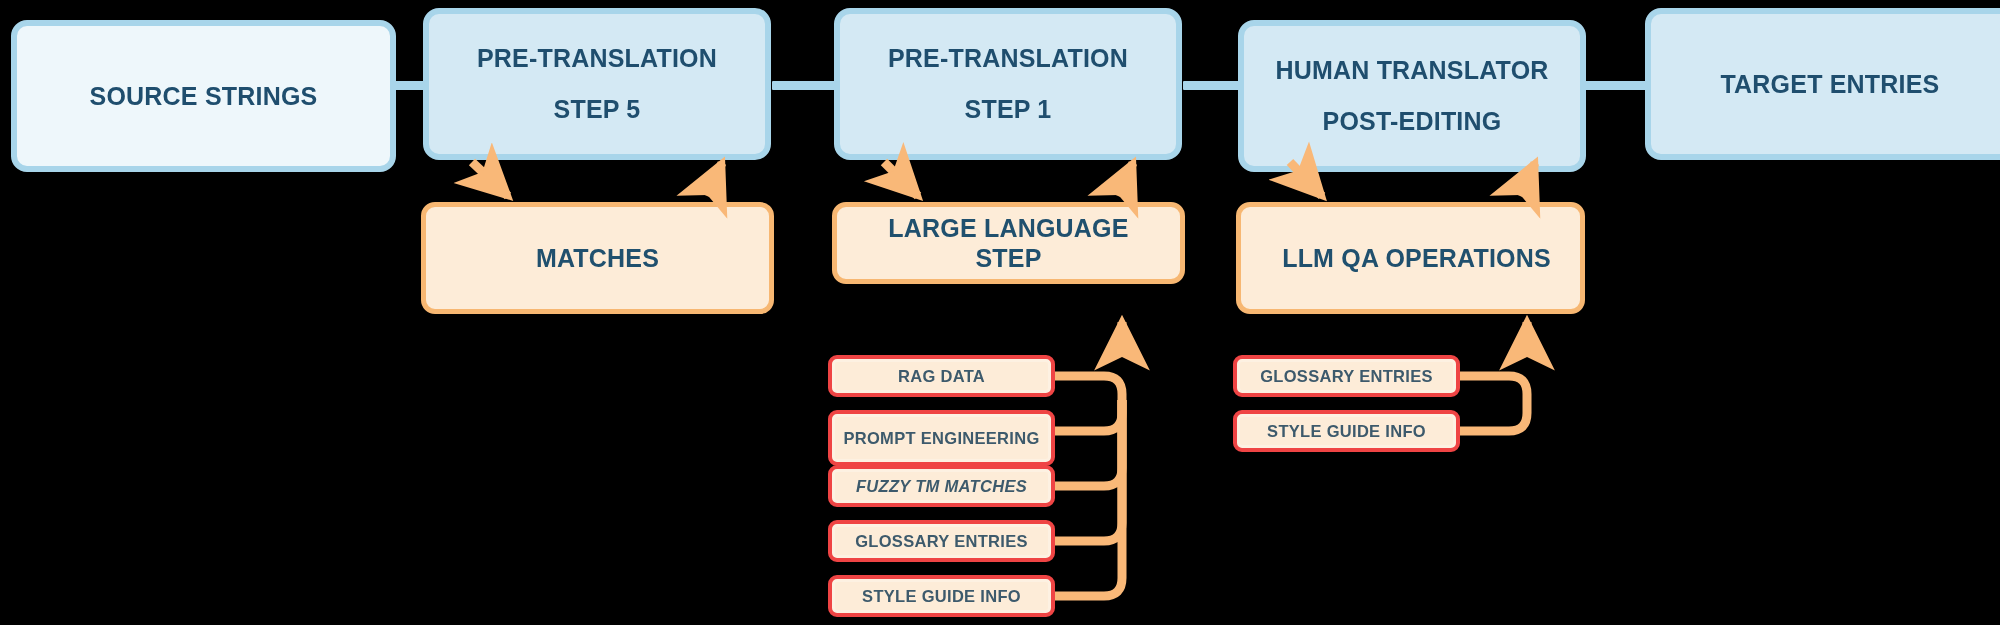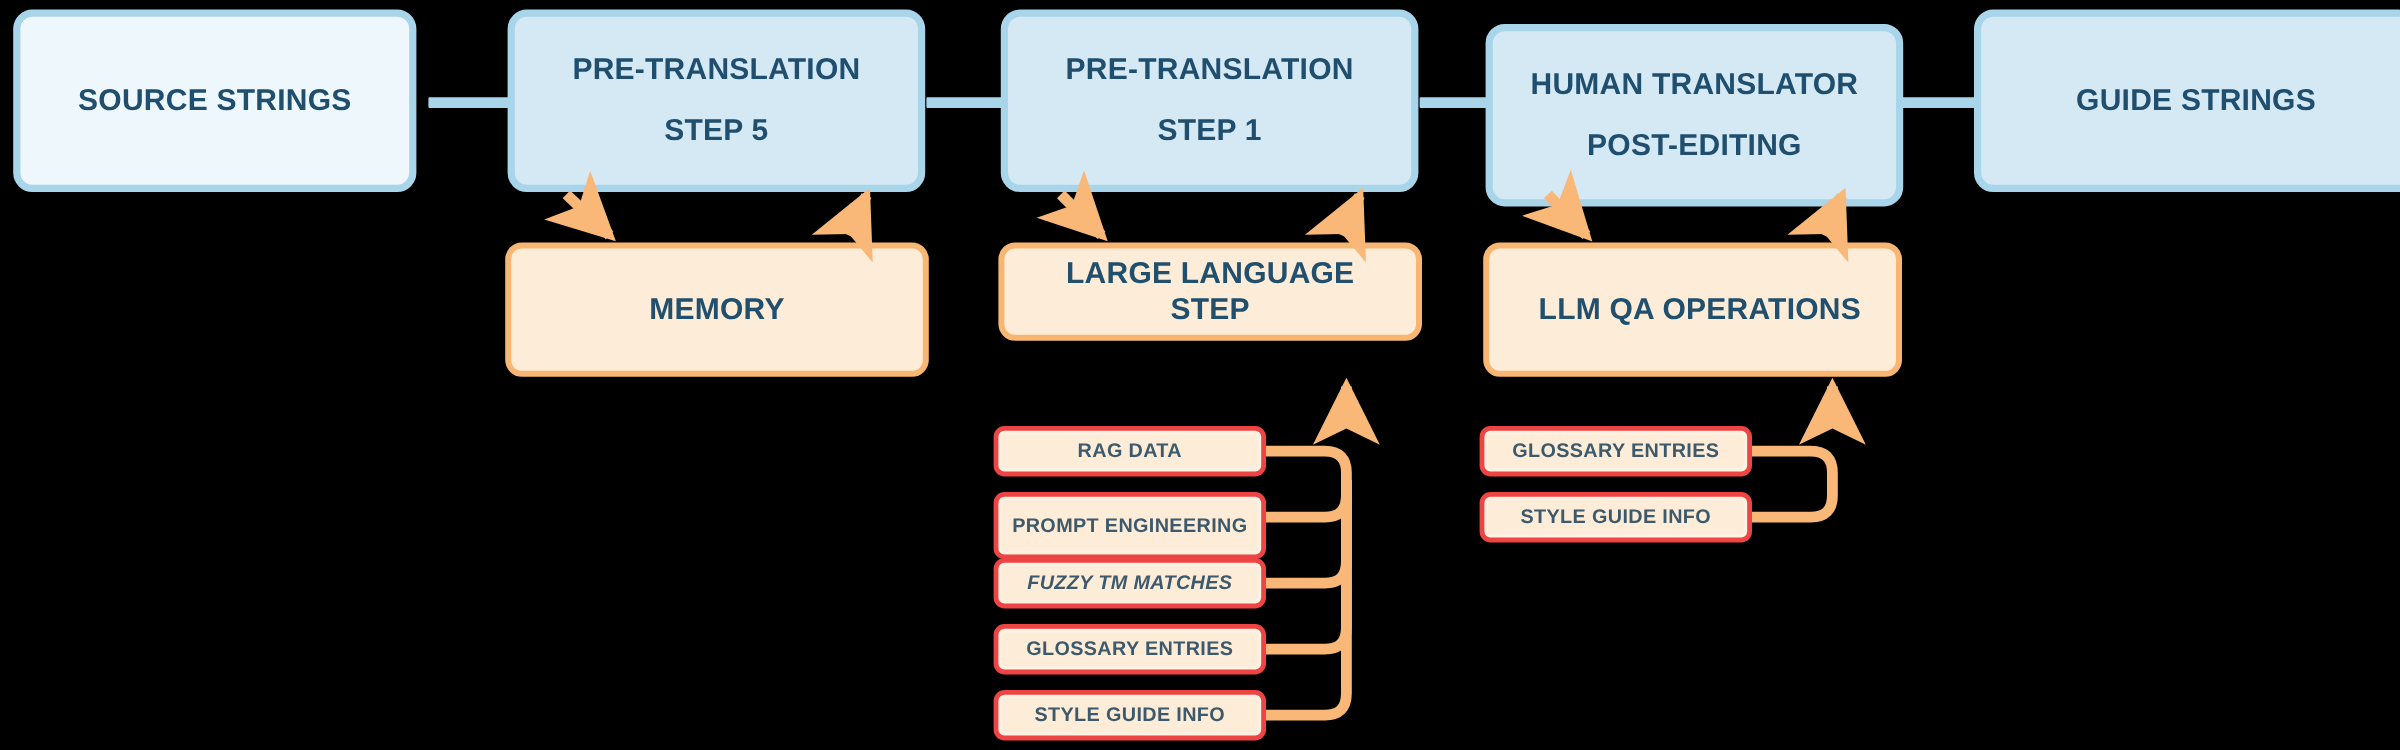--- a/index.html
+++ b/index.html
@@ -46,7 +46,7 @@
   <div class="link" style="left:1183px;top:81px;width:68px;"></div>
   <div class="link" style="left:1578px;top:81px;width:68px;"></div>
 
-  <div class="node blue pale" style="left:11px;top:8px;width:336px;height:152px;">
+  <div class="node blue pale" style="left:11px;top:20px;width:385px;height:152px;">
     <span class="ln">SOURCE STRINGS</span>
   </div>
 

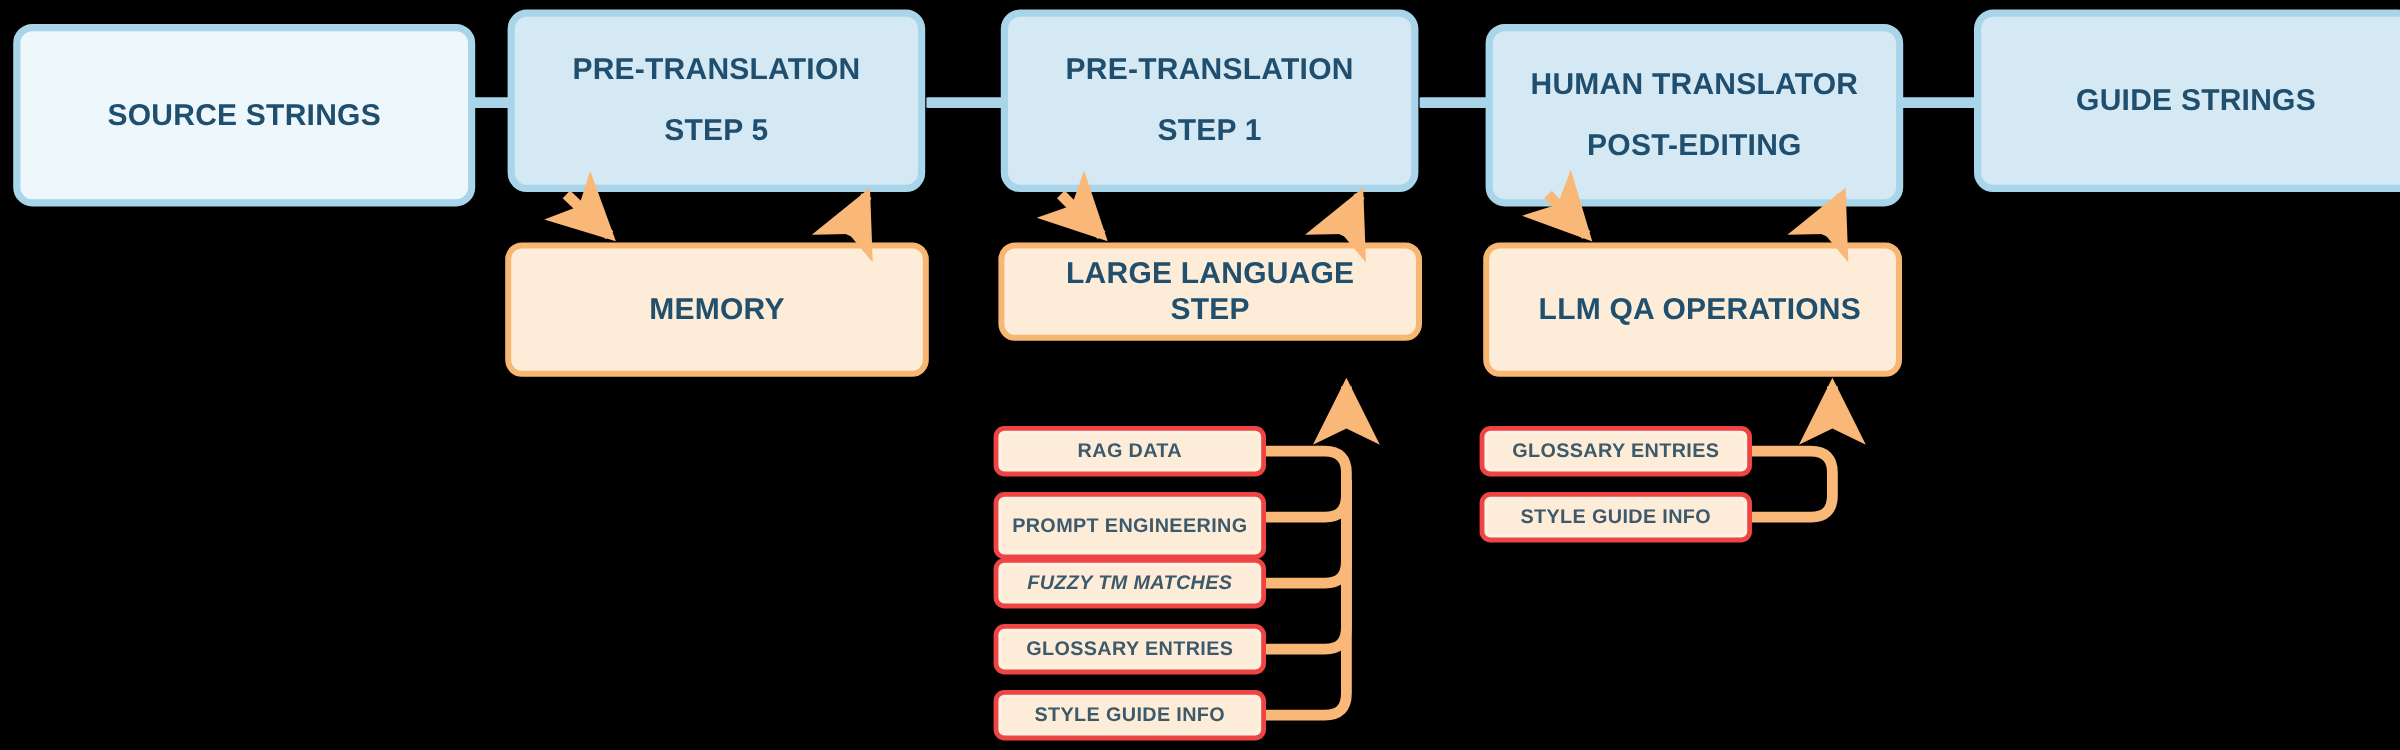--- a/index.html
+++ b/index.html
@@ -66,7 +66,7 @@
   </div>
 
   <div class="node blue" style="left:1645px;top:8px;width:370px;height:152px;">
-    <span class="ln">GUIDE STRINGS</span>
+    <span class="ln">TARGET ENTRIES</span>
   </div>
 
   <div class="node orange" style="left:421px;top:202px;width:353px;height:112px;">

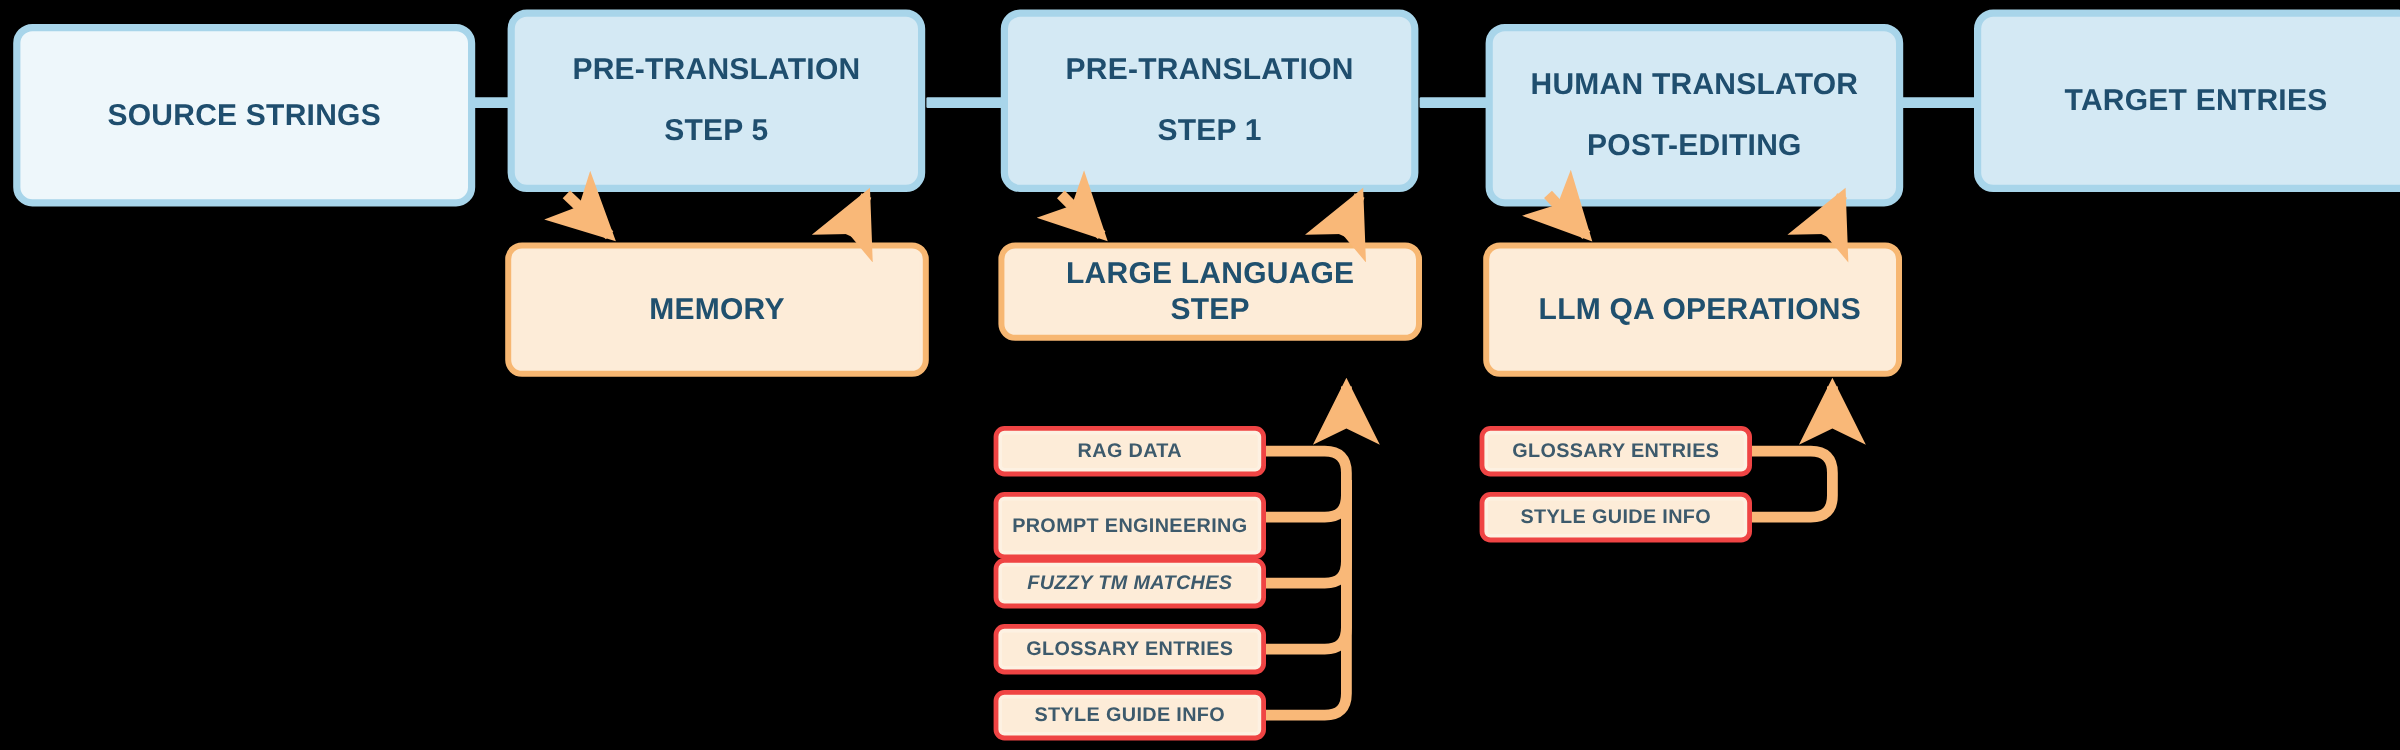--- a/index.html
+++ b/index.html
@@ -70,7 +70,7 @@
   </div>
 
   <div class="node orange" style="left:421px;top:202px;width:353px;height:112px;">
-    <span class="ln">MEMORY</span>
+    <span class="ln">MATCHES</span>
   </div>
 
   <div class="node orange" style="left:832px;top:202px;width:353px;height:82px;justify-content:center;">

